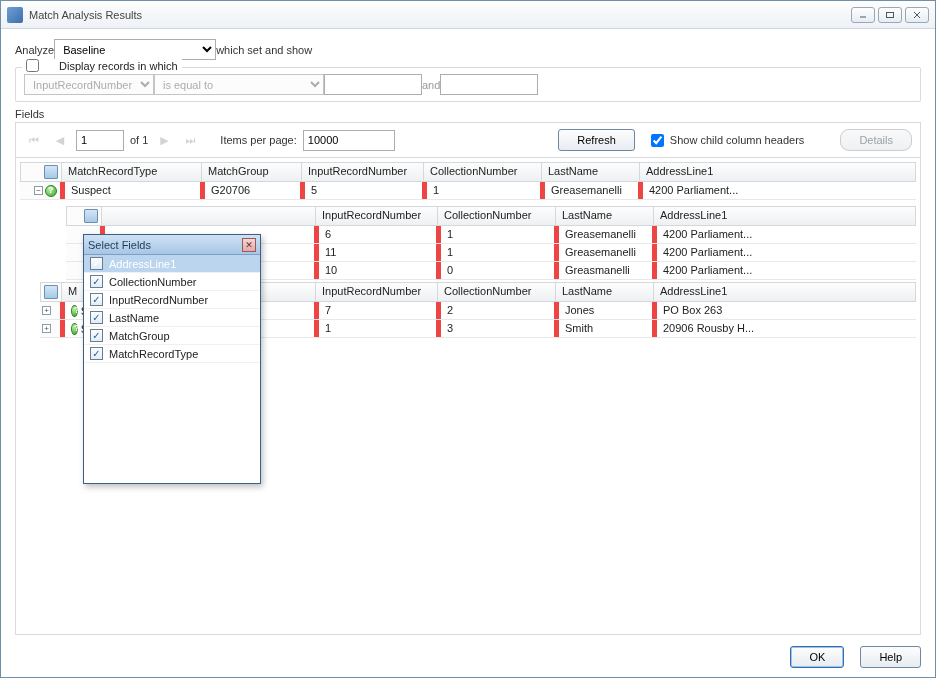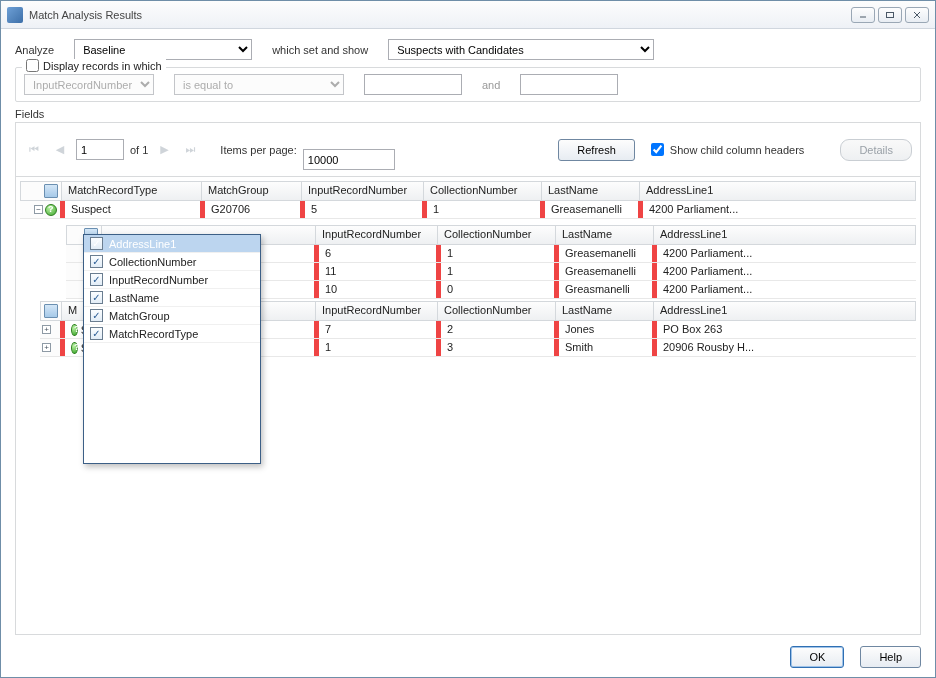--- a/index.html
+++ b/index.html
@@ -17,7 +17,7 @@
 .content { flex: 1; padding: 10px 14px 0 14px; display: flex; flex-direction: column; position: relative; overflow: hidden; }
 
 
-.row { display: flex; align-items: center; gap: 20px; margin-bottom: 5px; }
+.row { display: flex; align-items: center; gap: 0; margin-bottom: 5px; }
 .lbl { color: #333; }
 select, input[type="text"].field { height: 21px; border: 1px solid #abadb3; background: #fff; font: inherit; padding: 1px 4px; }
 select { cursor: pointer; }

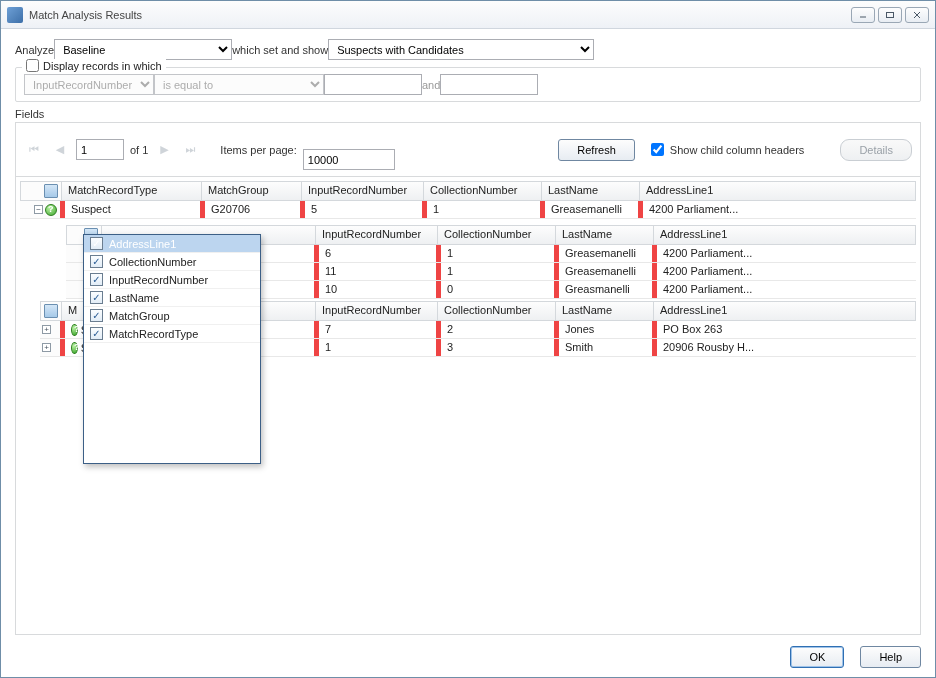--- a/index.html
+++ b/index.html
@@ -21,7 +21,7 @@
 .lbl { color: #333; }
 select, input[type="text"].field { height: 21px; border: 1px solid #abadb3; background: #fff; font: inherit; padding: 1px 4px; }
 select { cursor: pointer; }
-.select-wide1 { width: 178px; }
+.select-wide1 { width: 162px; }
 .select-wide2 { width: 266px; }
 
 

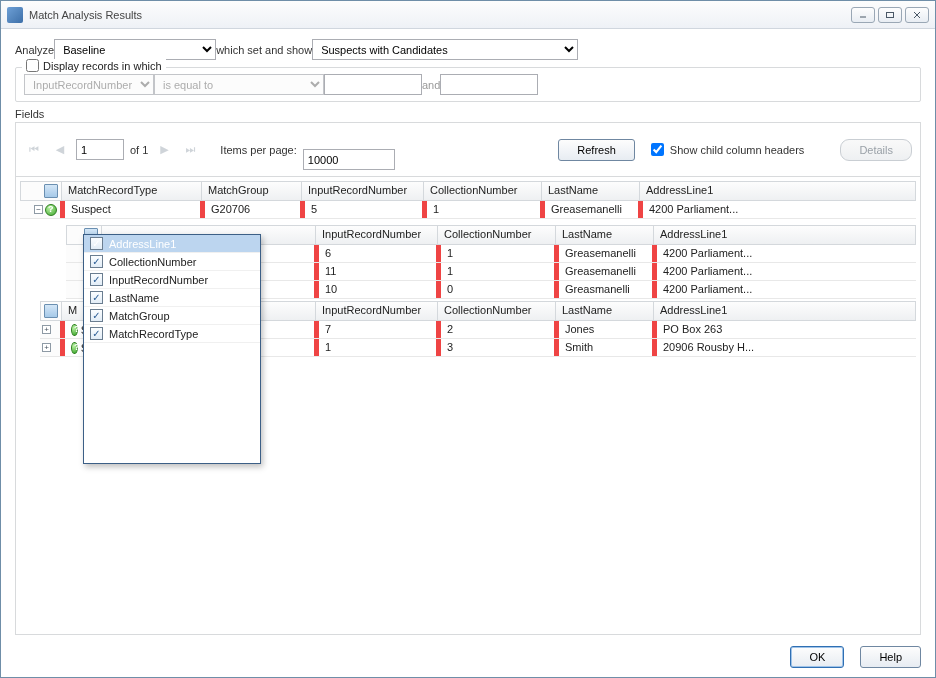--- a/index.html
+++ b/index.html
@@ -119,9 +119,6 @@
         <option>Baseline</option>
       </select>
       <span class="lbl">which set and show</span>
-      <select class="select-wide2">
-        <option>Suspects with Candidates</option>
-      </select>
     </div>
 
     <div class="grp">

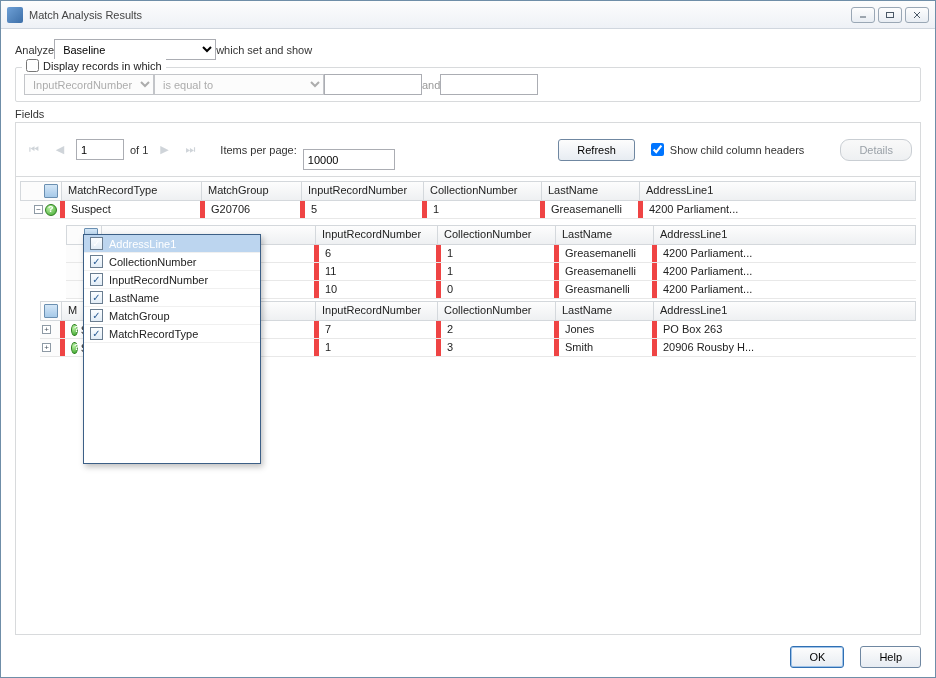--- a/index.html
+++ b/index.html
@@ -29,7 +29,7 @@
 
 
 .grp { border: 1px solid #d8dadc; border-radius: 2px; position: relative; padding: 6px 8px; margin: 2px 0 6px 0; }
-.grp .legend { position: absolute; top: -9px; left: 6px; background: #fff; padding: 0 4px; display: flex; align-items: center; gap: 4px; }
+.grp .legend { position: absolute; top: -9px; left: 6px; background: #fff; padding: 0 4px; display: flex; align-items: center; gap: 20px; }
 .filter-field { width: 130px; }
 .filter-op { width: 170px; }
 .txt { width: 98px; }

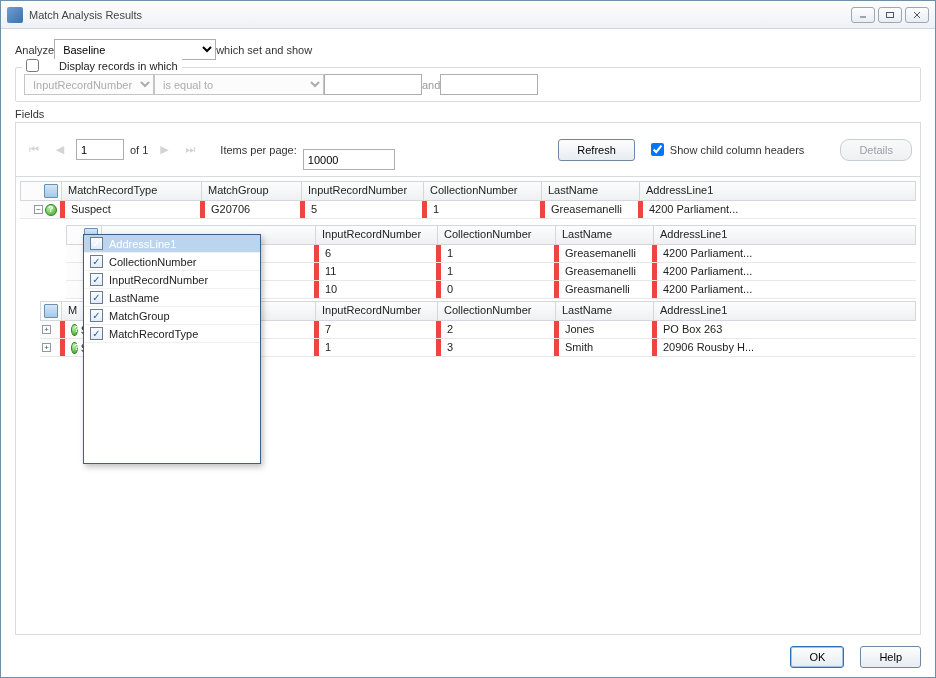--- a/index.html
+++ b/index.html
@@ -41,7 +41,7 @@
 .pager-btn { width: 20px; height: 20px; display: inline-flex; align-items: center; justify-content: center; color: #7f8893; }
 .pager-btn.dis { color: #cfd4d9; }
 .page-input { width: 48px; height: 20px; text-align: left; padding-left: 4px; }
-.ipp-input { width: 92px; height: 20px; margin-top: 20px; }
+.ipp-input { width: 92px; height: 20px; }
 .btn { height: 22px; padding: 0 18px; border: 1px solid #6f87a1; border-radius: 3px; background: linear-gradient(#fdfdfd,#e7ecf2); cursor: pointer; font: inherit; }
 .btn.dis { color: #9aa1a8; border-color: #c9ced3; background: linear-gradient(#f9f9f9,#eef0f2); cursor: default; border-radius: 9px; }
 .spacer { flex: 1; }

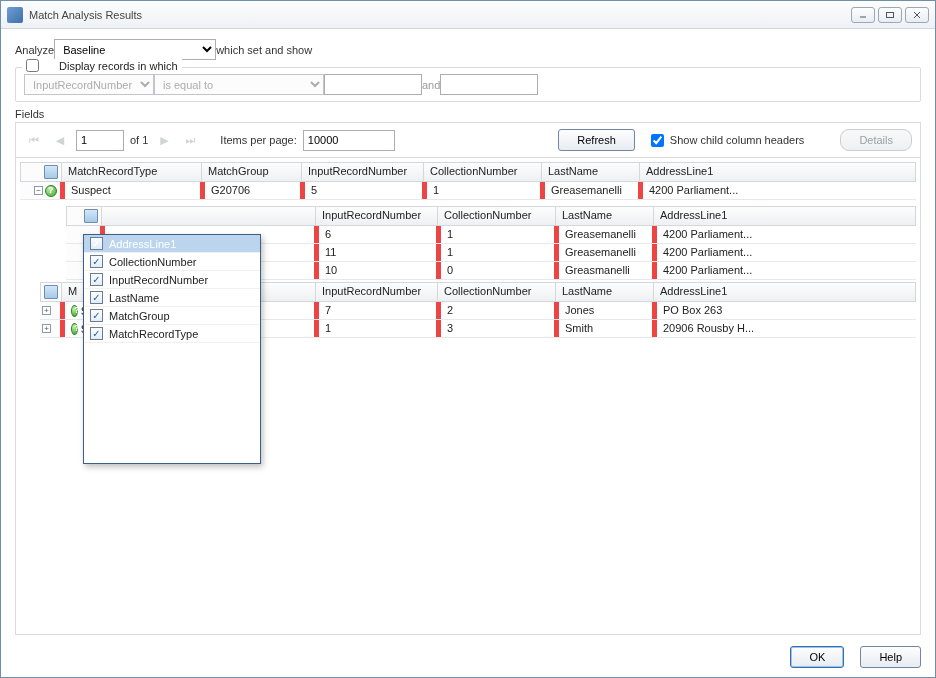--- a/index.html
+++ b/index.html
@@ -269,6 +269,10 @@
     </div>
 
     <div class="popup">
+      <div class="popup-title">
+        <span>Select Fields</span>
+        <span class="close">✕</span>
+      </div>
       <div class="popup-list">
         <div class="popup-item sel">
           <span class="popup-chk">✓</span>

